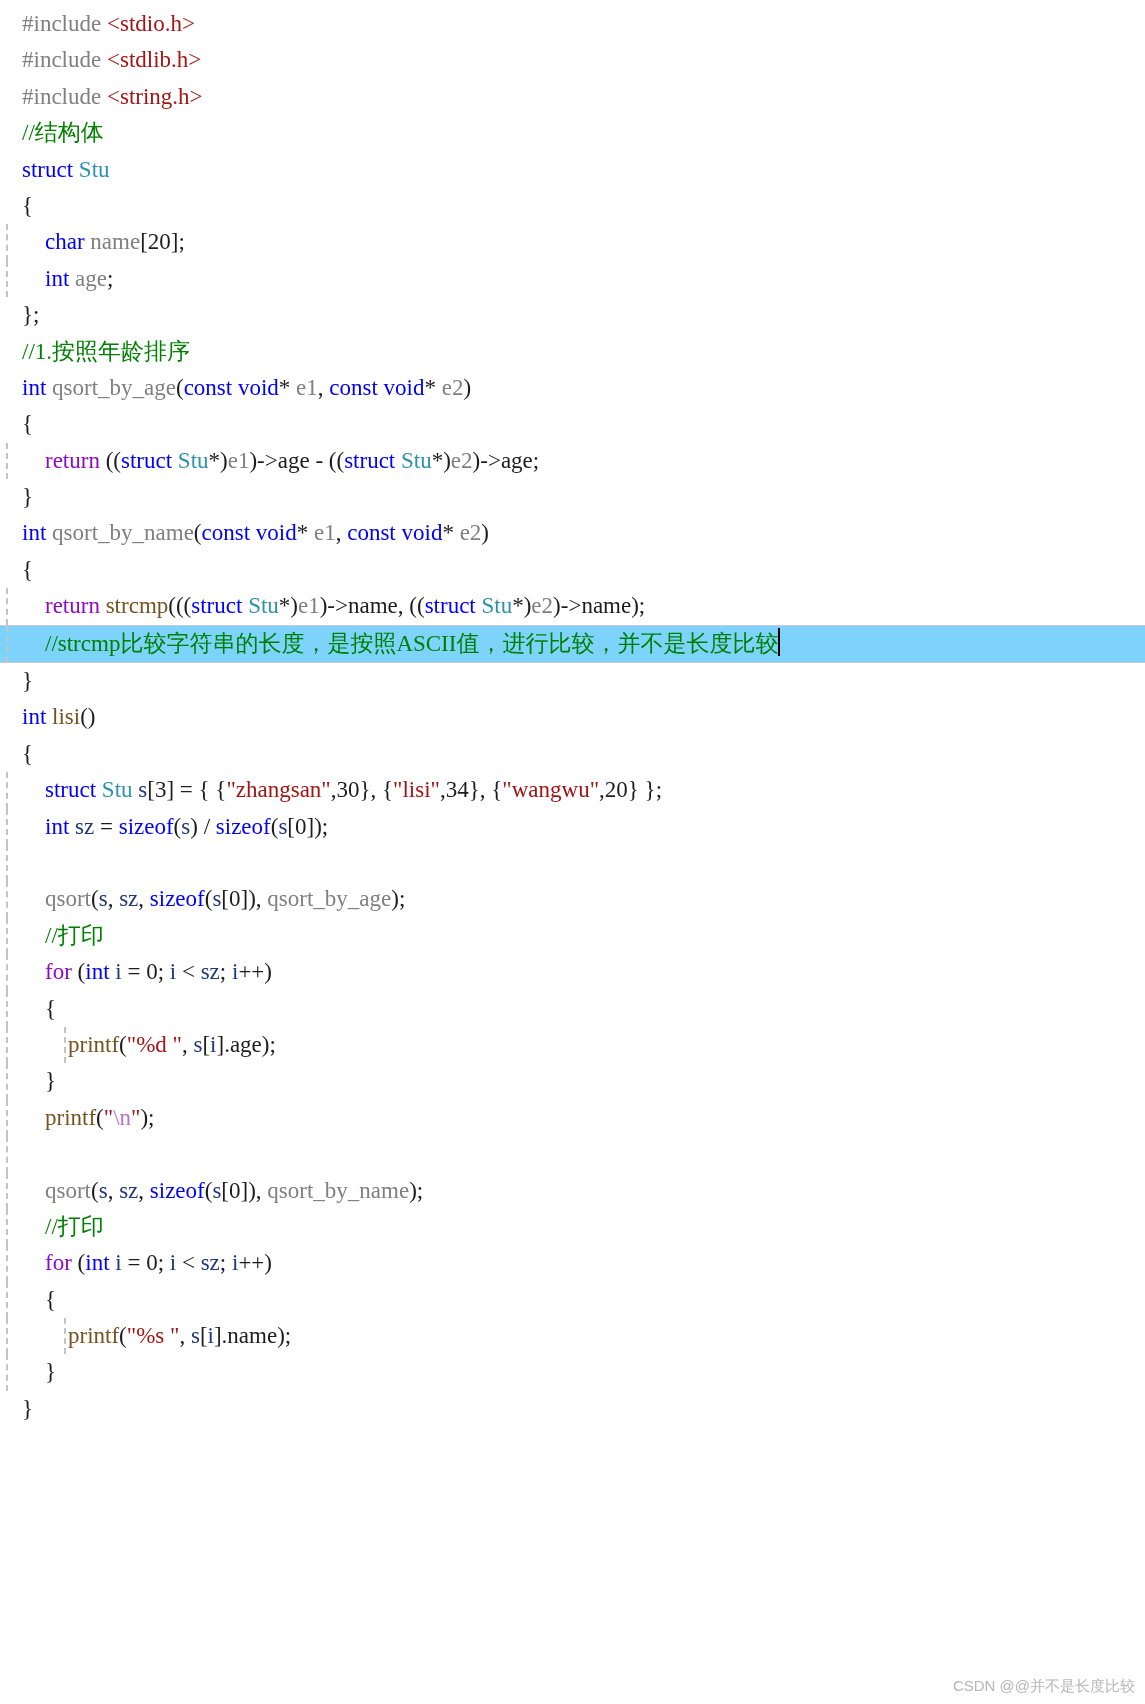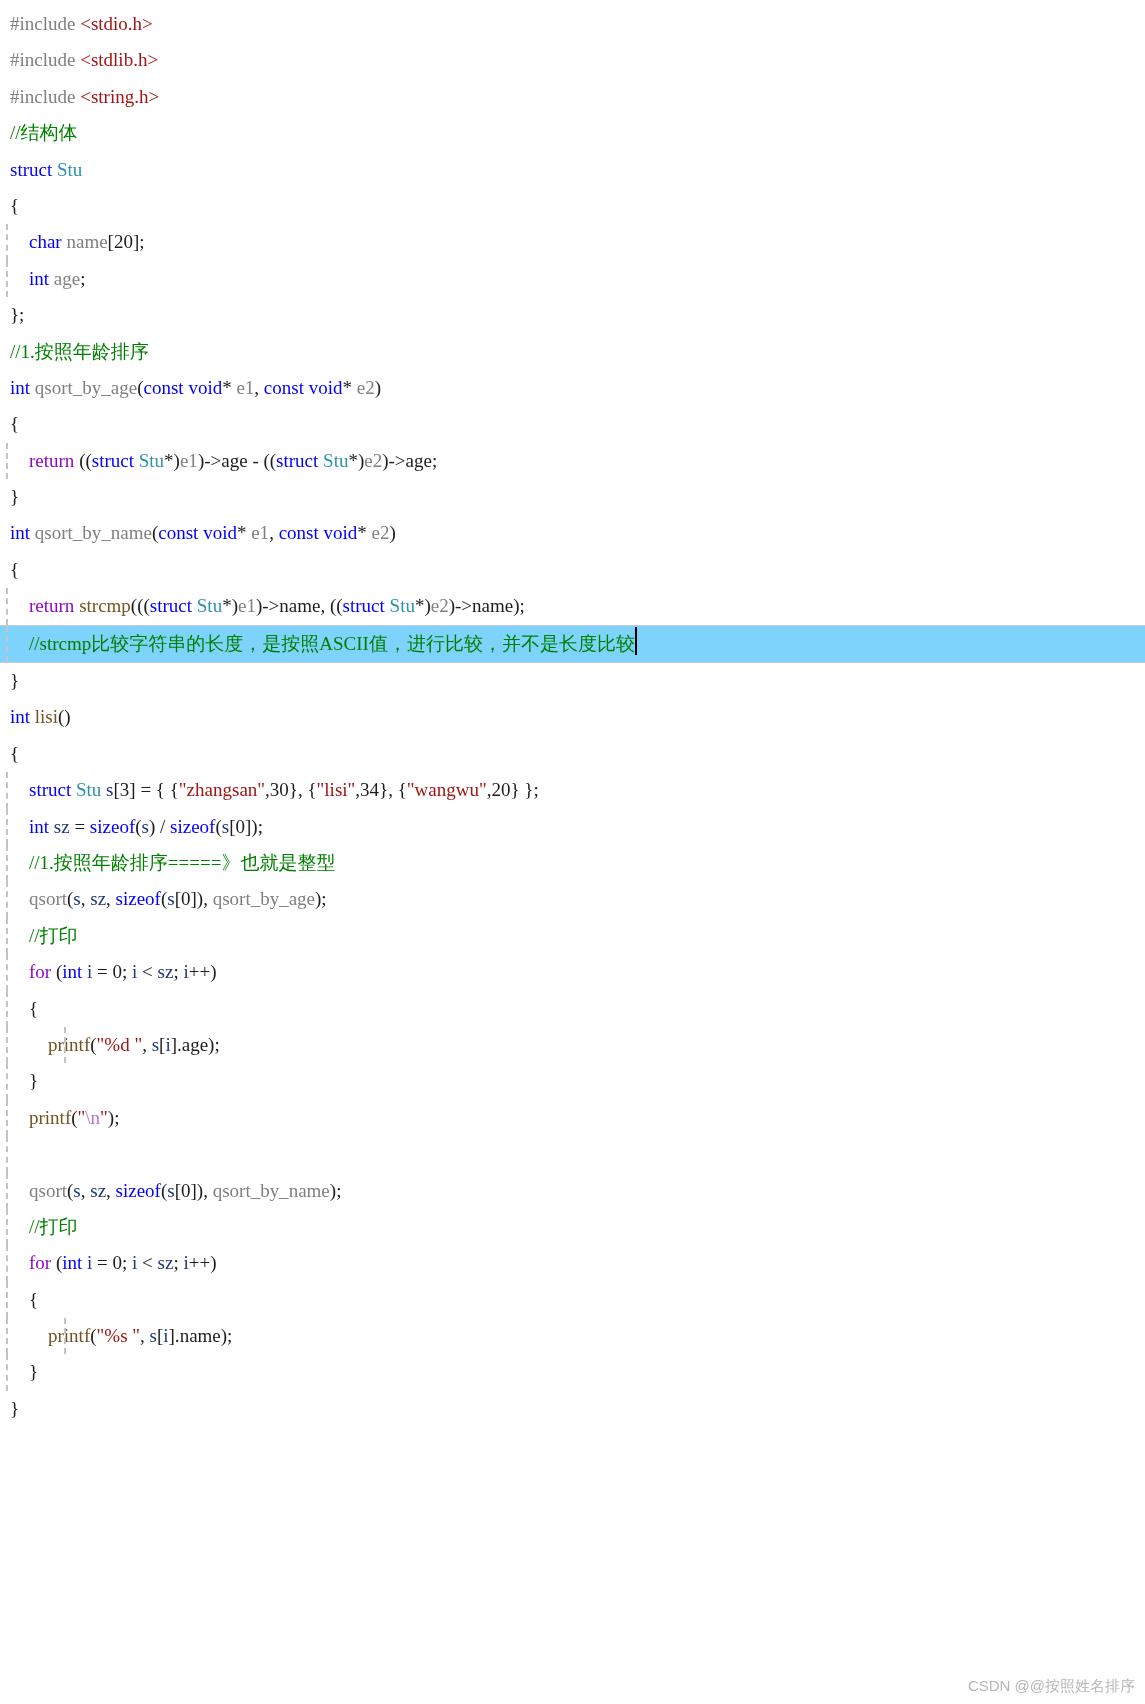--- a/index.html
+++ b/index.html
@@ -34,10 +34,10 @@
     height: 36.4px;
     line-height: 36.4px;
     white-space: pre;
-    font-size: 19px;
+    font-size: 23px;
     font-family: "Liberation Serif", "DejaVu Serif", serif;
     letter-spacing: 0px;
-    padding-left: 10px;
+    padding-left: 22px;
     box-sizing: border-box;
   }
 

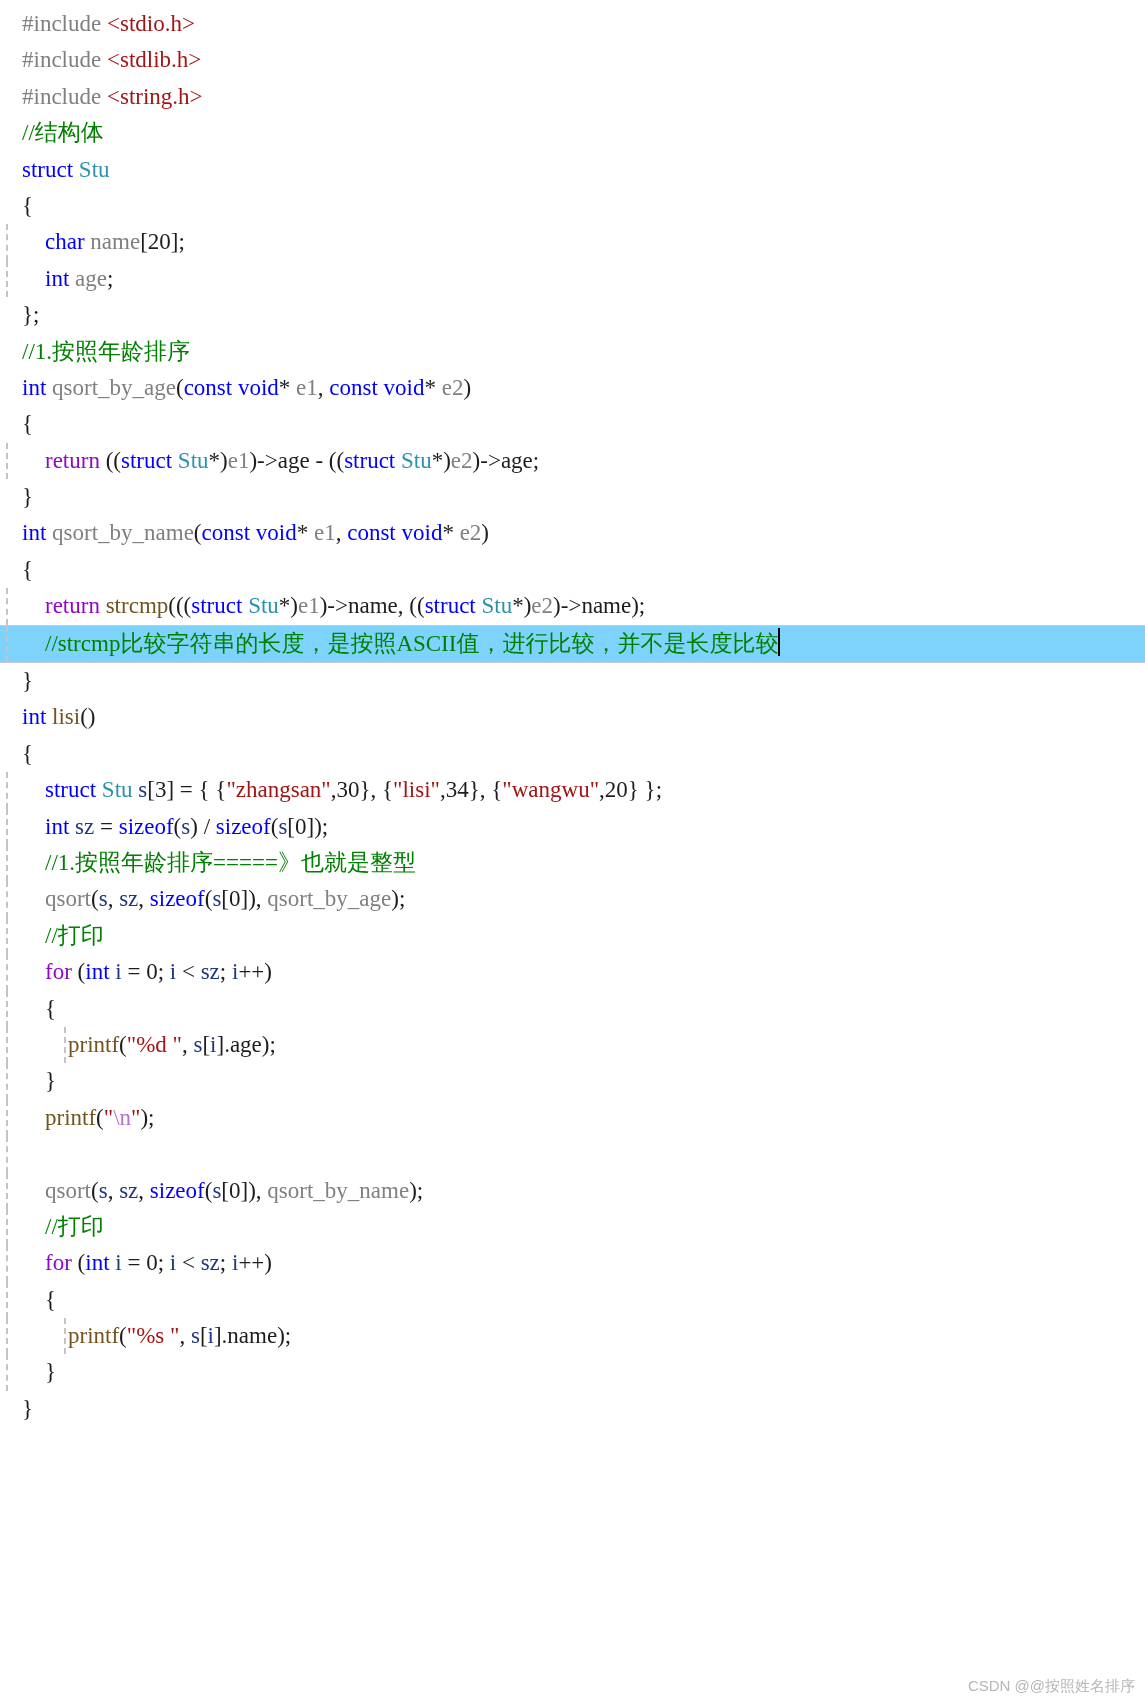--- a/index.html
+++ b/index.html
@@ -122,7 +122,7 @@
       <div class="line"><span class="t-punct">{</span></div>
       <div class="line"><span class="guide" style="left: 6px;"></span><span class="t-plain">    </span><span class="t-kw">struct</span><span class="t-plain"> </span><span class="t-type">Stu</span><span class="t-plain"> </span><span class="t-var">s</span><span class="t-punct">[</span><span class="t-num">3</span><span class="t-punct">] = { {</span><span class="t-str">"zhangsan"</span><span class="t-punct">,</span><span class="t-num">30</span><span class="t-punct">}, {</span><span class="t-str">"lisi"</span><span class="t-punct">,</span><span class="t-num">34</span><span class="t-punct">}, {</span><span class="t-str">"wangwu"</span><span class="t-punct">,</span><span class="t-num">20</span><span class="t-punct">} };</span></div>
       <div class="line"><span class="guide" style="left: 6px;"></span><span class="t-plain">    </span><span class="t-kw">int</span><span class="t-plain"> </span><span class="t-var">sz</span><span class="t-punct"> = </span><span class="t-kw">sizeof</span><span class="t-punct">(</span><span class="t-var">s</span><span class="t-punct">) / </span><span class="t-kw">sizeof</span><span class="t-punct">(</span><span class="t-var">s</span><span class="t-punct">[</span><span class="t-num">0</span><span class="t-punct">]);</span></div>
-      <div class="line"><span class="guide" style="left: 6px;"></span><span class="t-plain">    </span><span class="t-cmt">//1.按照年龄排序=====》也就是整型</span></div>
+      <div class="line"><span class="guide" style="left: 6px;"></span><span class="t-plain">    </span></div>
       <div class="line"><span class="guide" style="left: 6px;"></span><span class="t-plain">    </span><span class="t-id">qsort</span><span class="t-punct">(</span><span class="t-var">s</span><span class="t-punct">, </span><span class="t-var">sz</span><span class="t-punct">, </span><span class="t-kw">sizeof</span><span class="t-punct">(</span><span class="t-var">s</span><span class="t-punct">[</span><span class="t-num">0</span><span class="t-punct">]), </span><span class="t-id">qsort_by_age</span><span class="t-punct">);</span></div>
       <div class="line"><span class="guide" style="left: 6px;"></span><span class="t-plain">    </span><span class="t-cmt">//打印</span></div>
       <div class="line"><span class="guide" style="left: 6px;"></span><span class="t-plain">    </span><span class="t-ctl">for</span><span class="t-punct"> (</span><span class="t-kw">int</span><span class="t-plain"> </span><span class="t-var">i</span><span class="t-punct"> = </span><span class="t-num">0</span><span class="t-punct">; </span><span class="t-var">i</span><span class="t-punct"> &lt; </span><span class="t-var">sz</span><span class="t-punct">; </span><span class="t-var">i</span><span class="t-punct">++)</span></div>

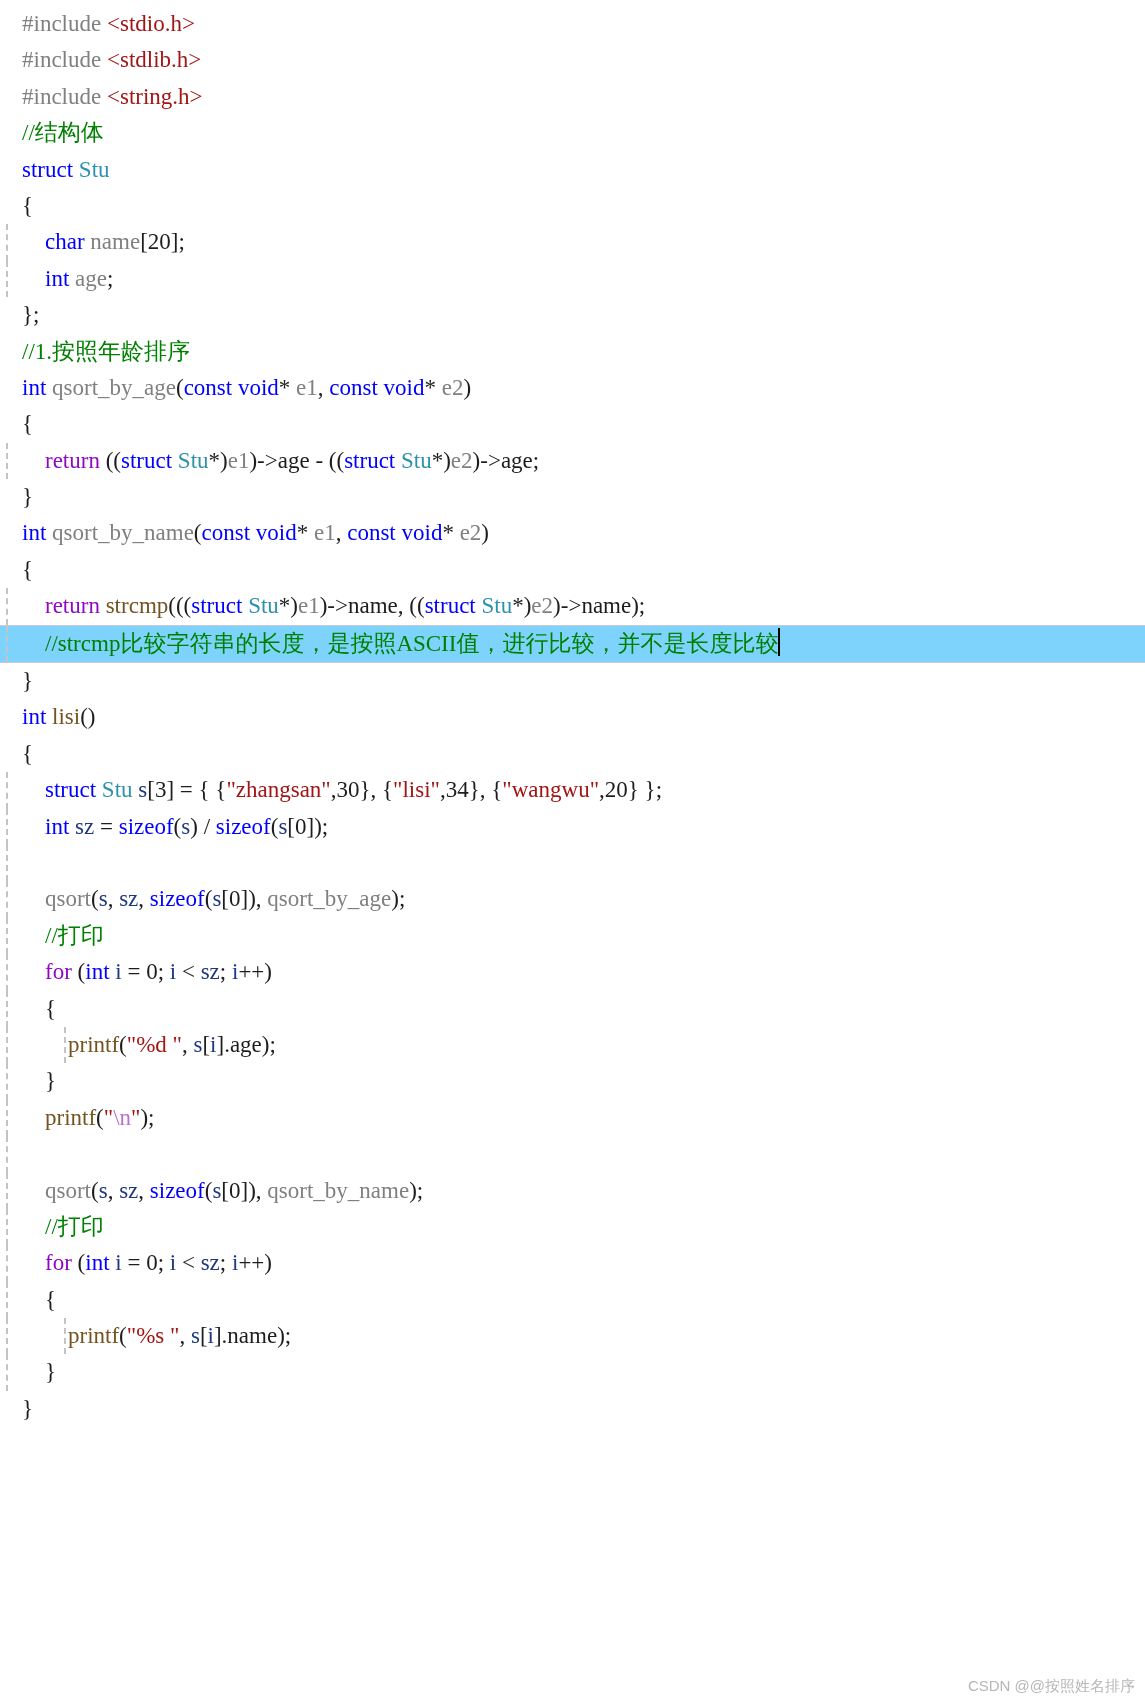--- a/index.html
+++ b/index.html
@@ -139,7 +139,7 @@
       <div class="line"><span class="guide" style="left: 6px;"></span><span class="t-plain">    </span><span class="t-punct">}</span></div>
       <div class="line"><span class="t-punct">}</span></div>
     </div>
-  <div class="watermark">CSDN @@按照姓名排序</div>
+  <div class="watermark">CSDN @@并不是长度比较</div>
 </div>
 
 </body></html>

